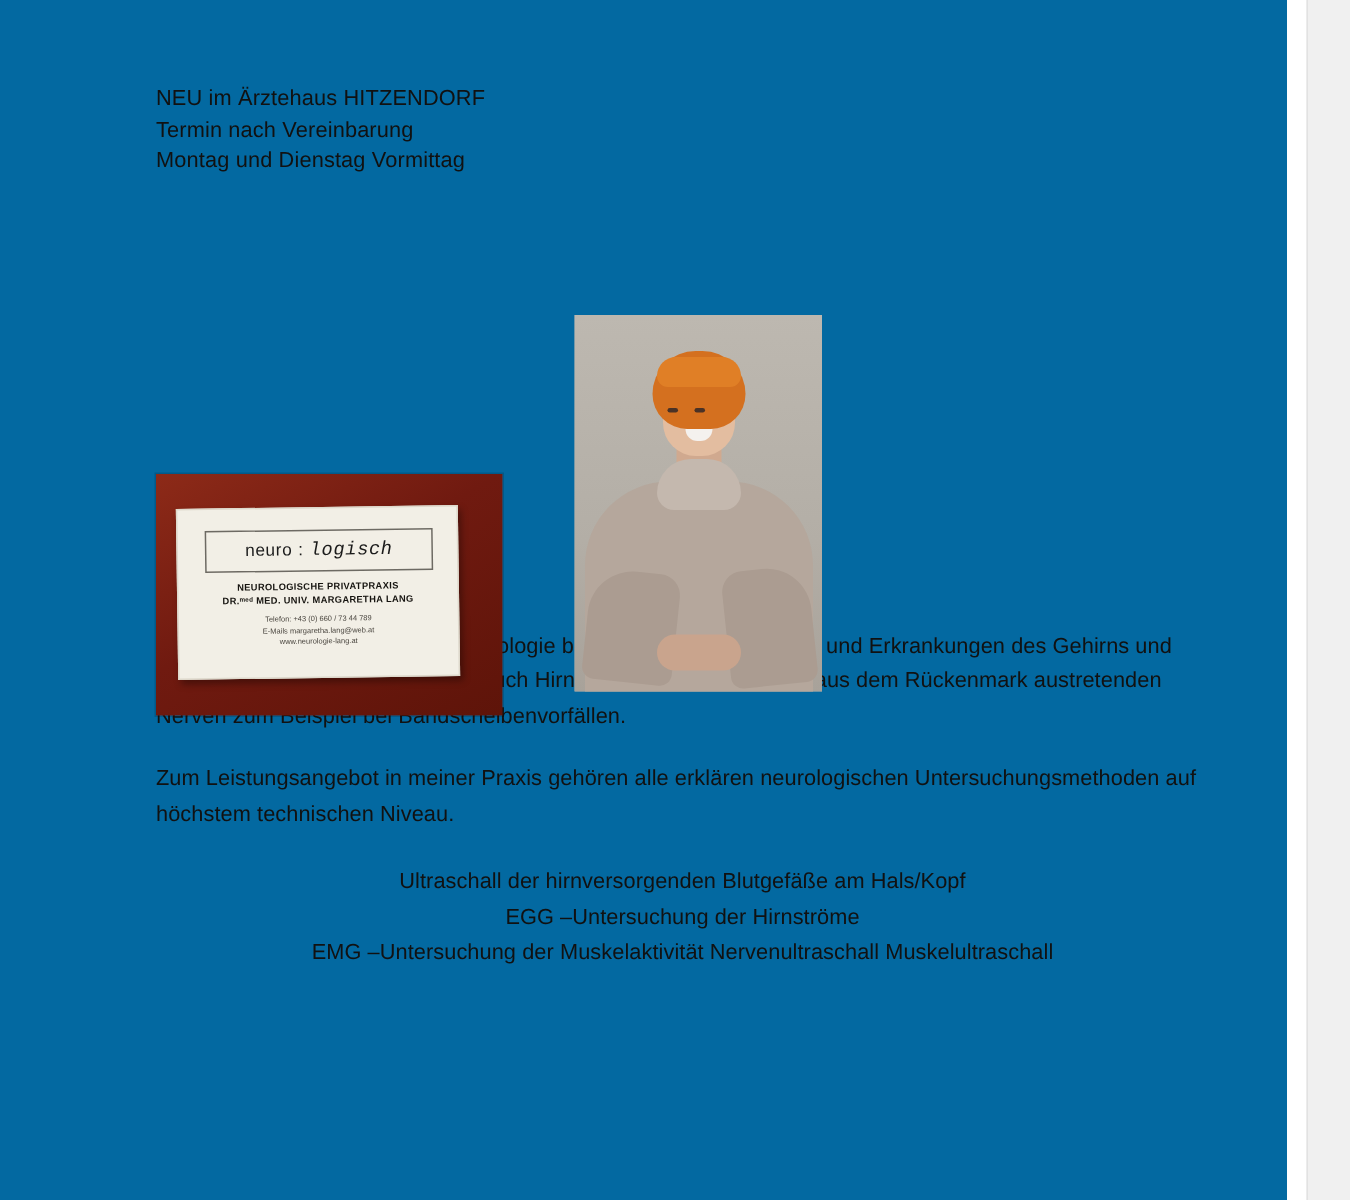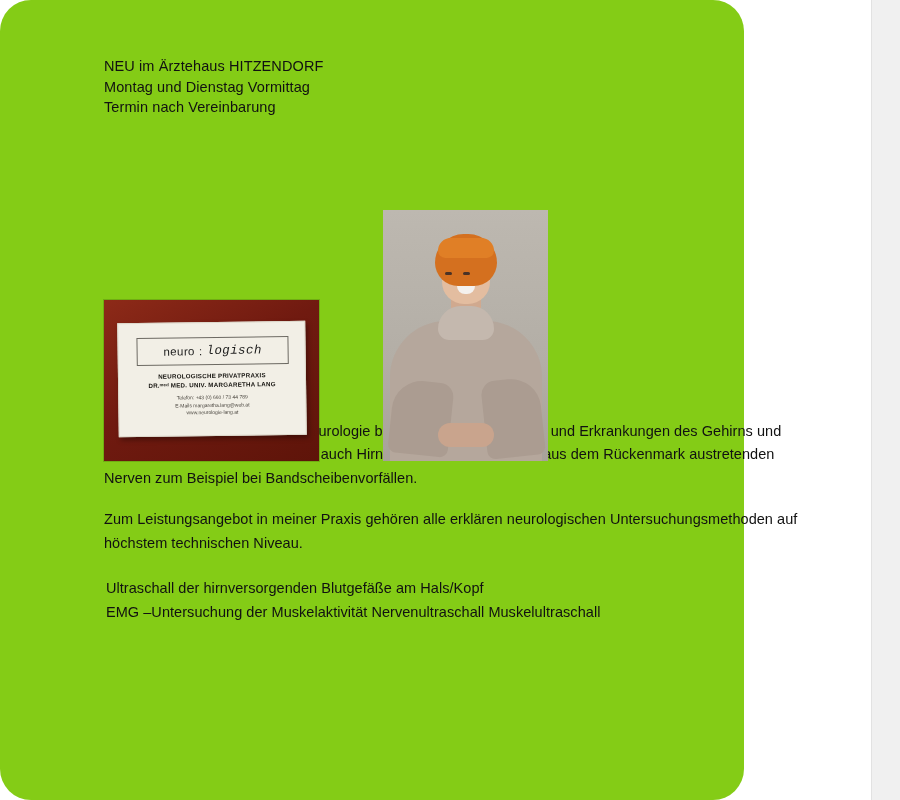--- a/index.html
+++ b/index.html
@@ -19,10 +19,9 @@
     position: absolute;
     left: 0;
     top: 0;
-    width: 744px;
+    width: 858px;
     height: 800px;
-    background: #84cc16;
-    border-radius: 31px;
+    background: #0369a1;
   }
   .right-margin {
     position: absolute;

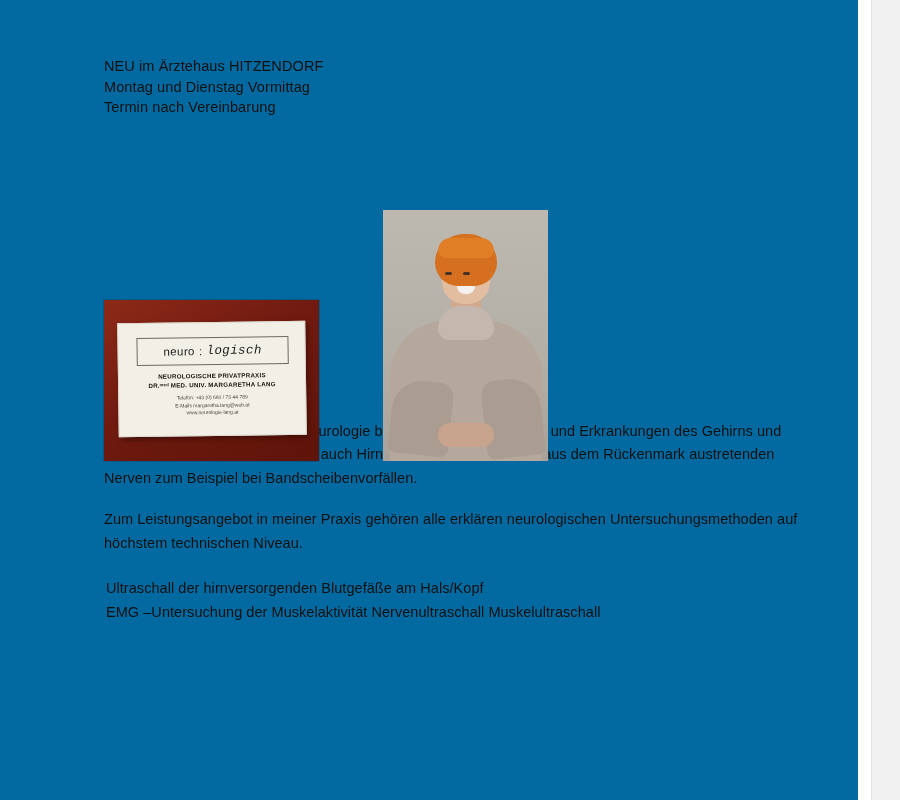--- a/index.html
+++ b/index.html
@@ -270,8 +270,8 @@
 
     <div class="header-block">
       <div>NEU im Ärztehaus HITZENDORF</div>
+      <div>Termin nach Vereinbarung</div>
       <div>Montag und Dienstag Vormittag</div>
-      <div>Termin nach Vereinbarung</div>
     </div>
 
     <div class="media-row">

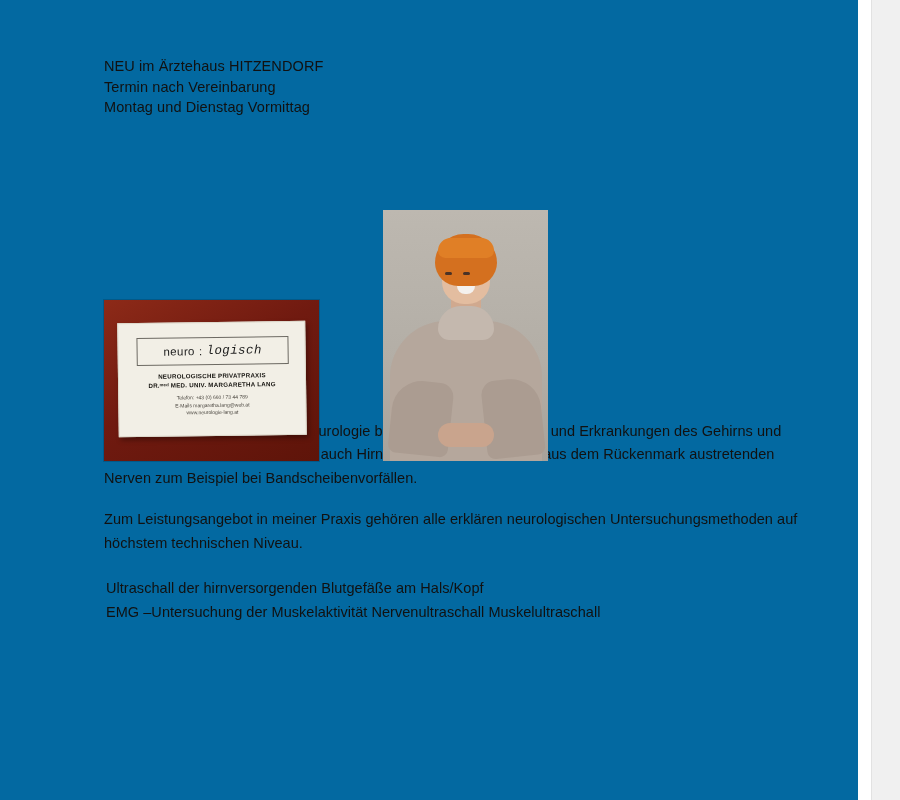--- a/index.html
+++ b/index.html
@@ -58,13 +58,14 @@
   .card-photo {
     position: absolute;
     left: 0px;
-    top: 168px;
+    top: 184px;
     width: 215px;
     height: 161px;
     background: #7c1f14;
     background: linear-gradient(150deg, #8d2a18 0%, #701a10 45%, #5e1409 100%);
     box-shadow: 0 0 0 1px rgba(0,0,0,0.15);
     overflow: hidden;
+    padding-left: 16px;
   }
   .card-photo .card {
     position: absolute;

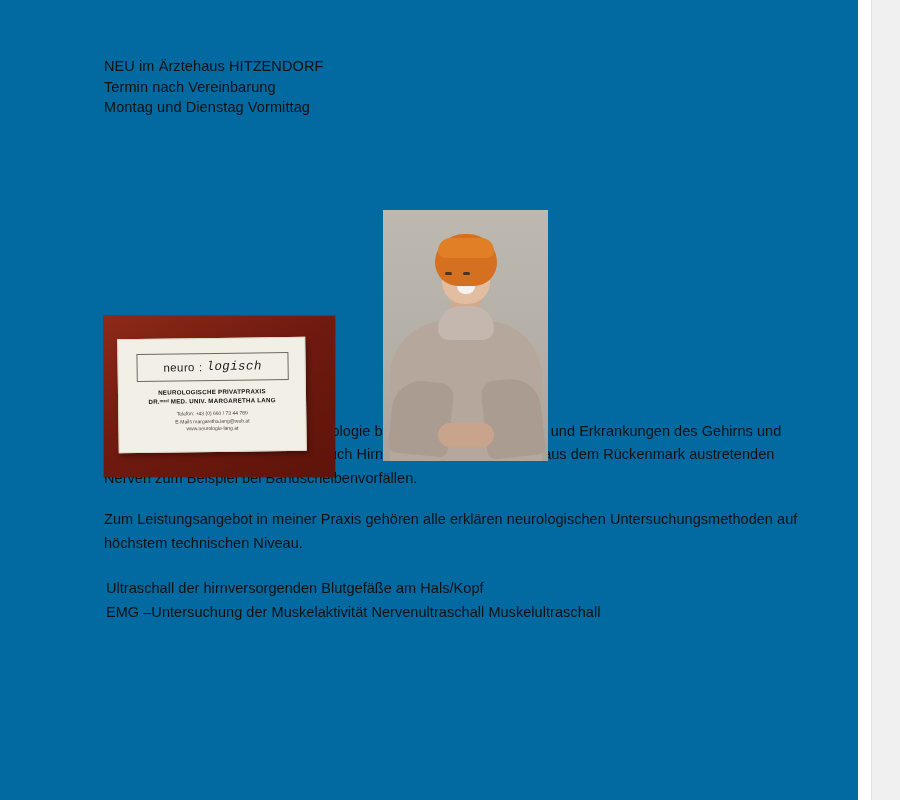--- a/index.html
+++ b/index.html
@@ -260,7 +260,7 @@
     letter-spacing: 0.05px;
     color: #111;
   }
-  .list div { white-space: nowrap; padding-left: 2px; }
+  .list div { white-space: nowrap; padding-left: 2px; text-align: center; }
 </style>
 </head>
 <body>

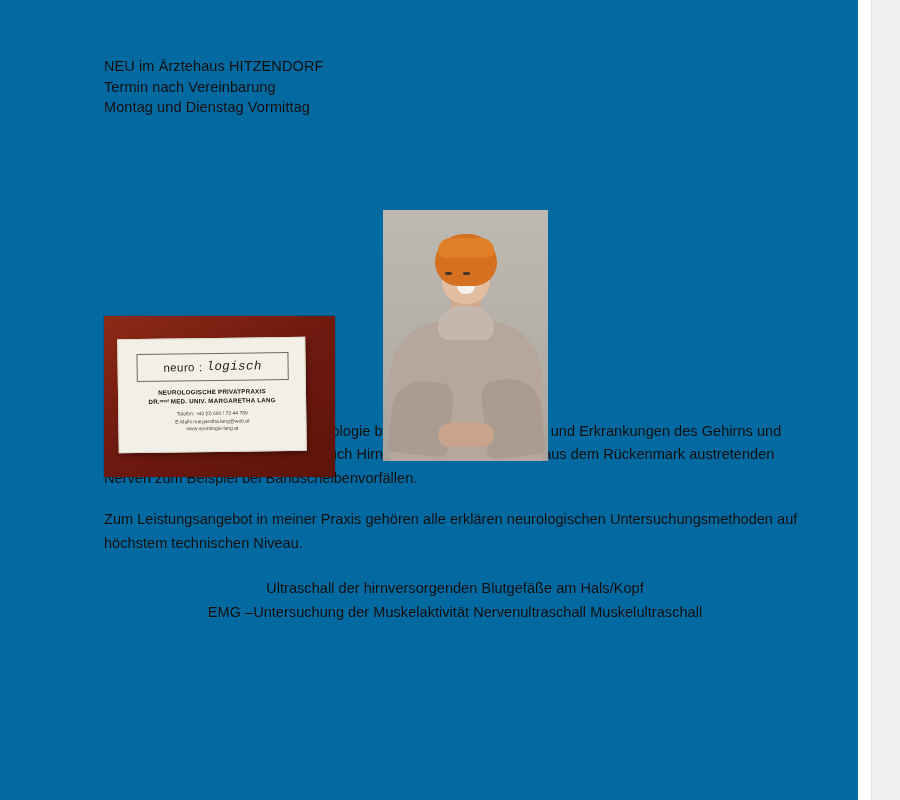--- a/index.html
+++ b/index.html
@@ -317,6 +317,7 @@
 
     <div class="list">
       <div>Ultraschall der hirnversorgenden Blutgefäße am Hals/Kopf</div>
+      <div>EGG –Untersuchung der Hirnströme</div>
       <div>EMG –Untersuchung der Muskelaktivität Nervenultraschall Muskelultraschall</div>
     </div>
 

